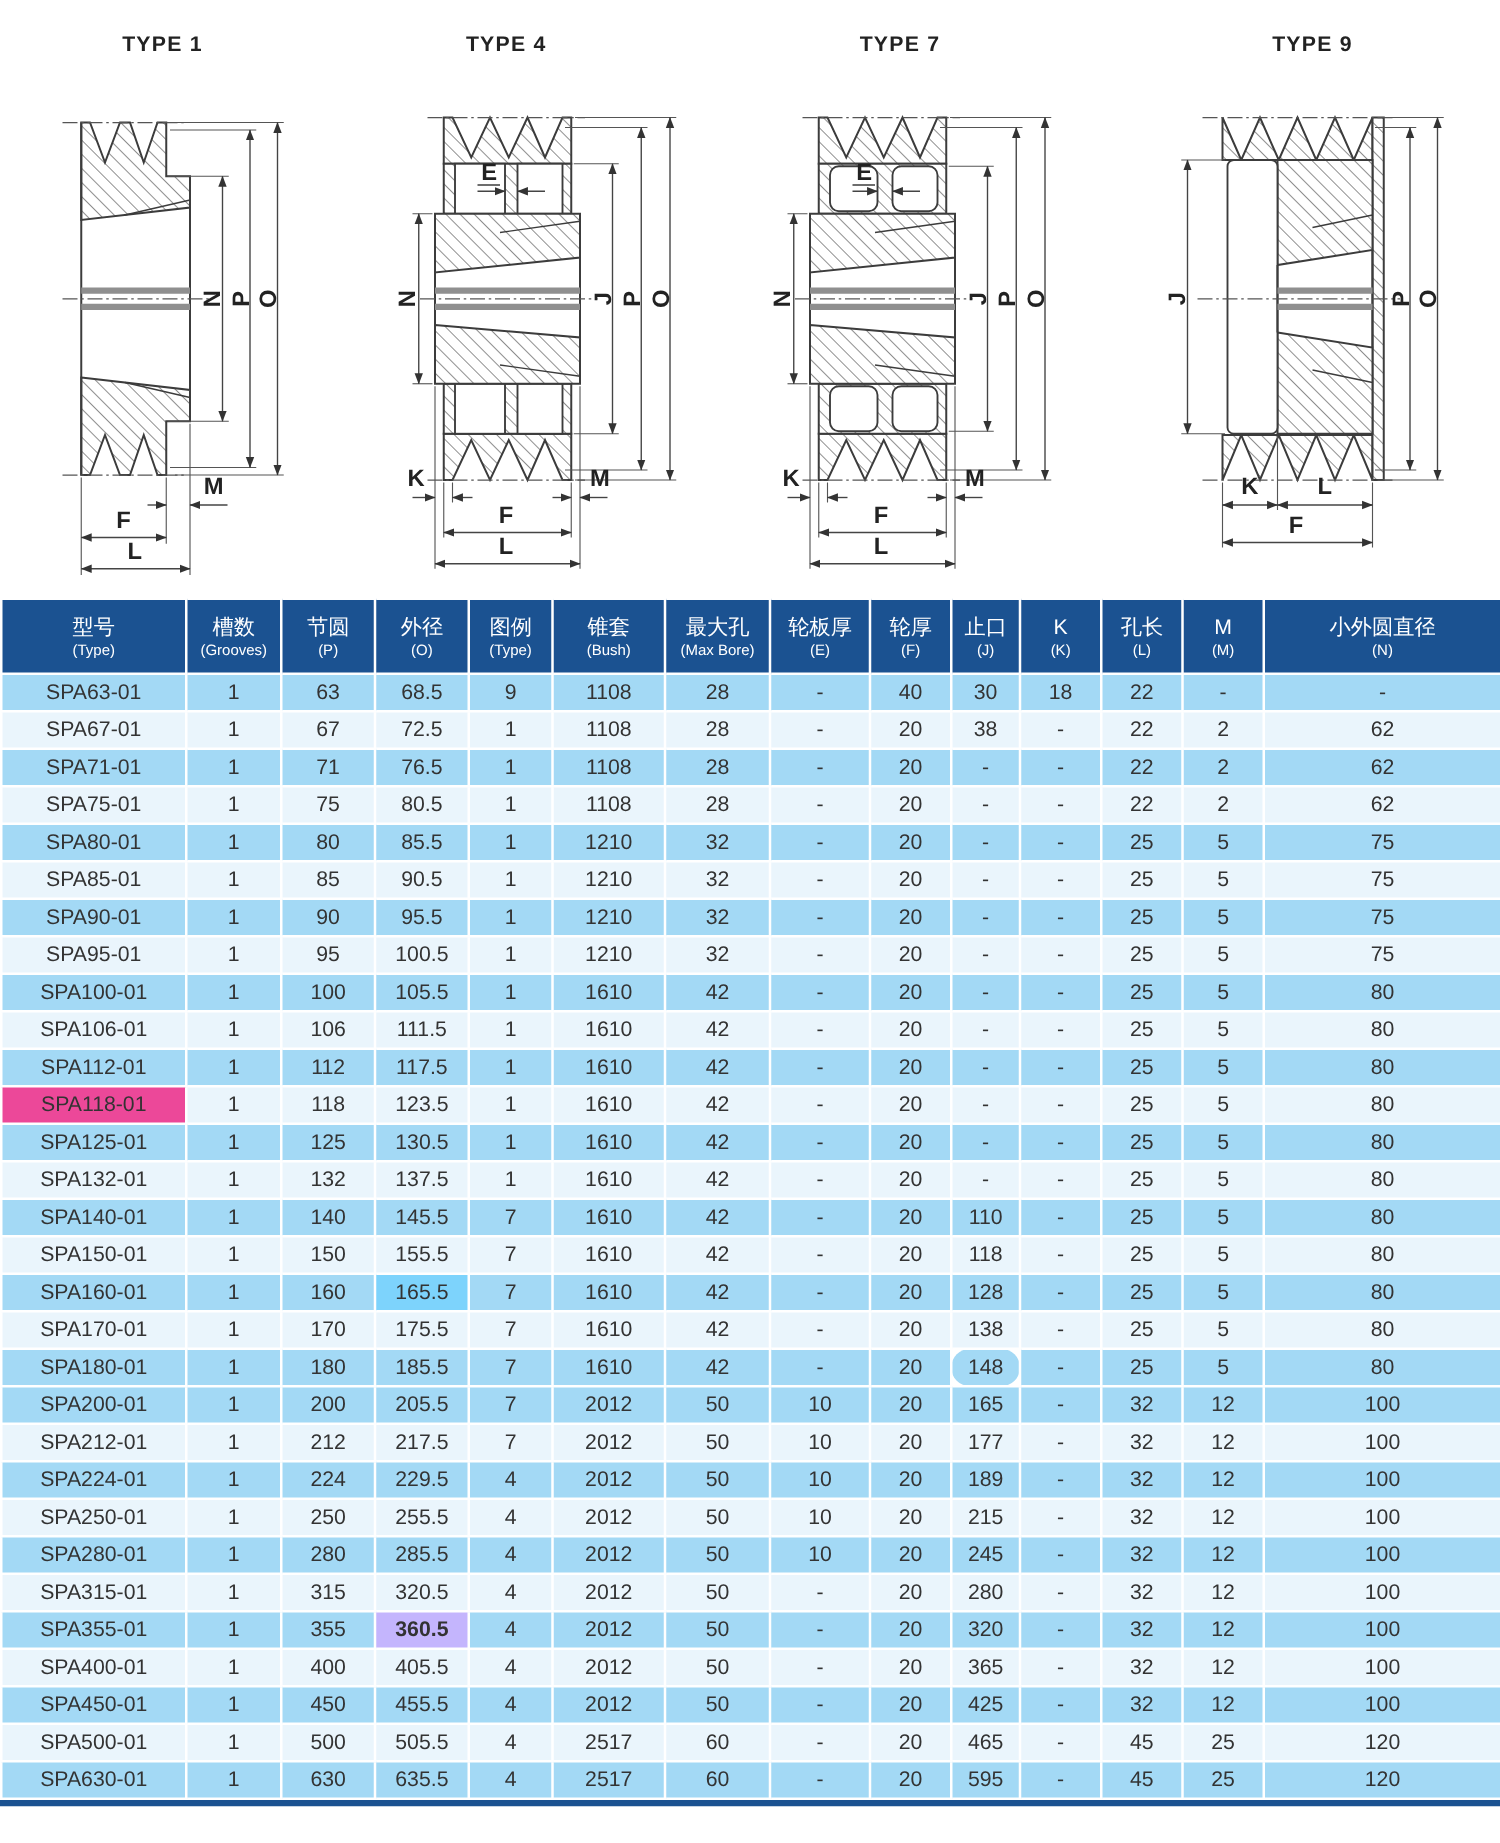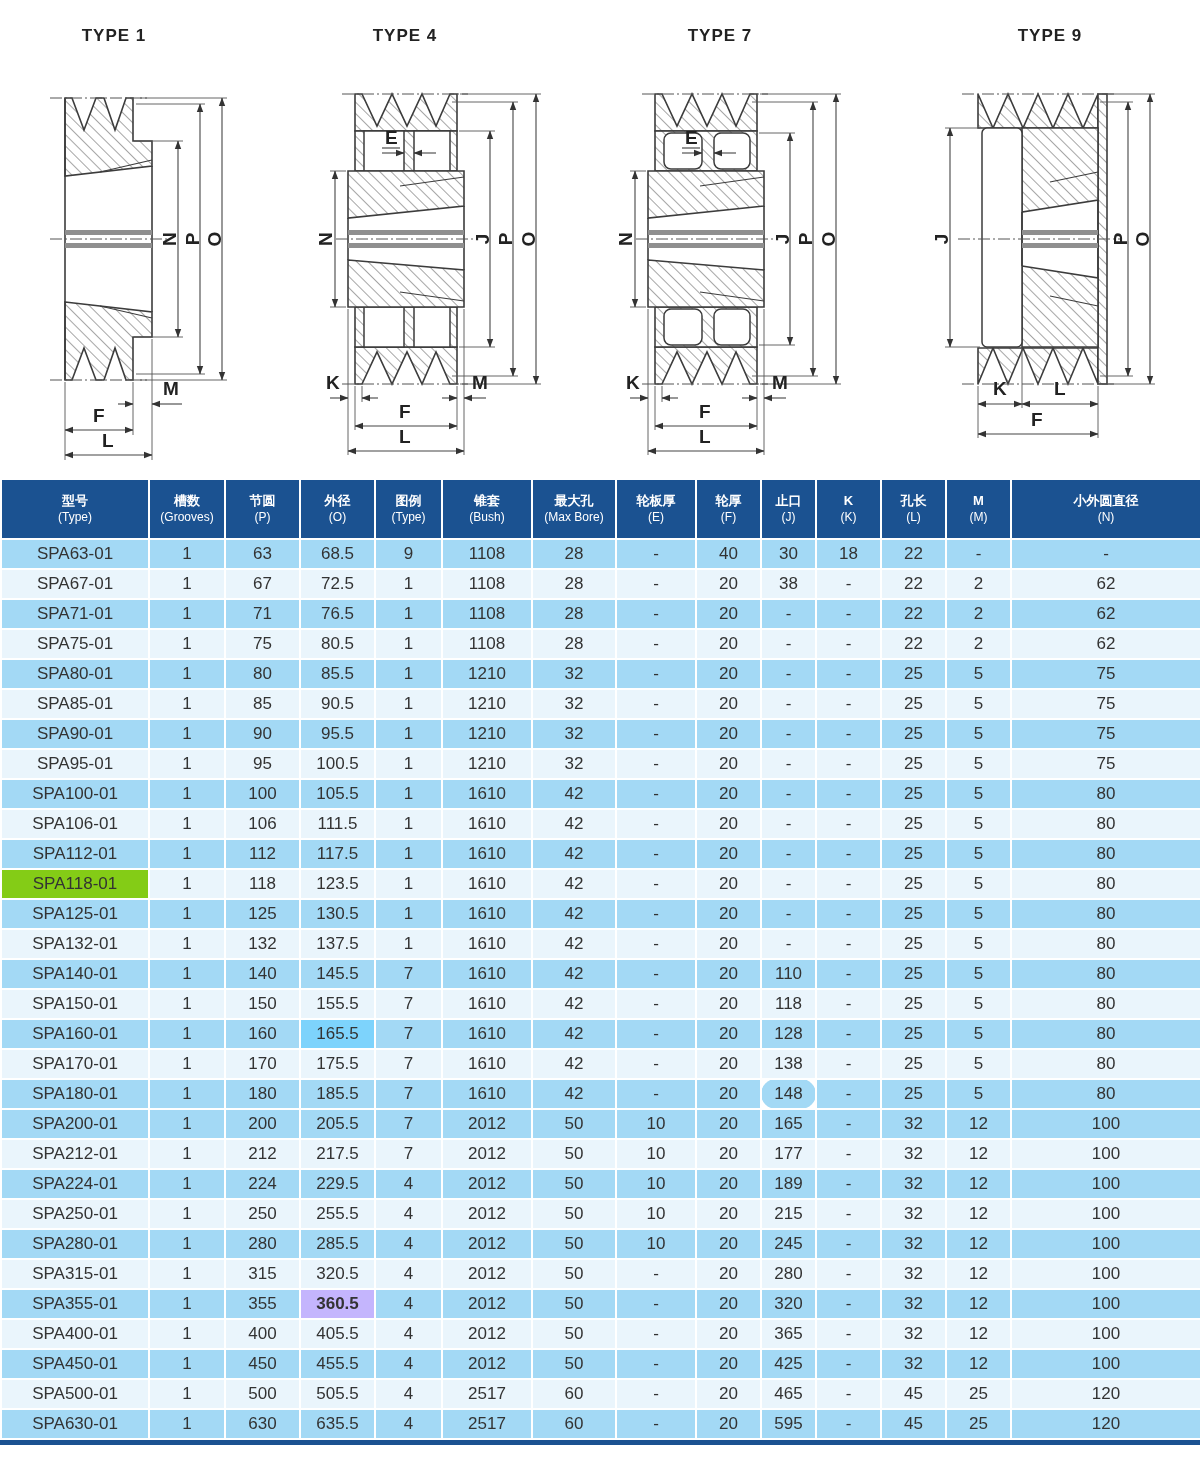--- a/index.html
+++ b/index.html
@@ -11,7 +11,7 @@
   .figure{position:relative;width:300px;height:478px;}
   .drawing-title{position:absolute;top:26px;width:220px;text-align:center;
                  font-size:17px;font-weight:bold;color:#222;letter-spacing:1px;}
-  .ft1{left:4px}.ft4{left:-5px}.ft7{left:10px}.ft9{left:40px}
+  .ft1{left:20px}.ft4{left:-5px}.ft7{left:10px}.ft9{left:40px}
   .figure svg{position:absolute;top:36px;left:0;}
 
   .outl{fill:none;stroke:#3c3c3c;stroke-width:1.6;}

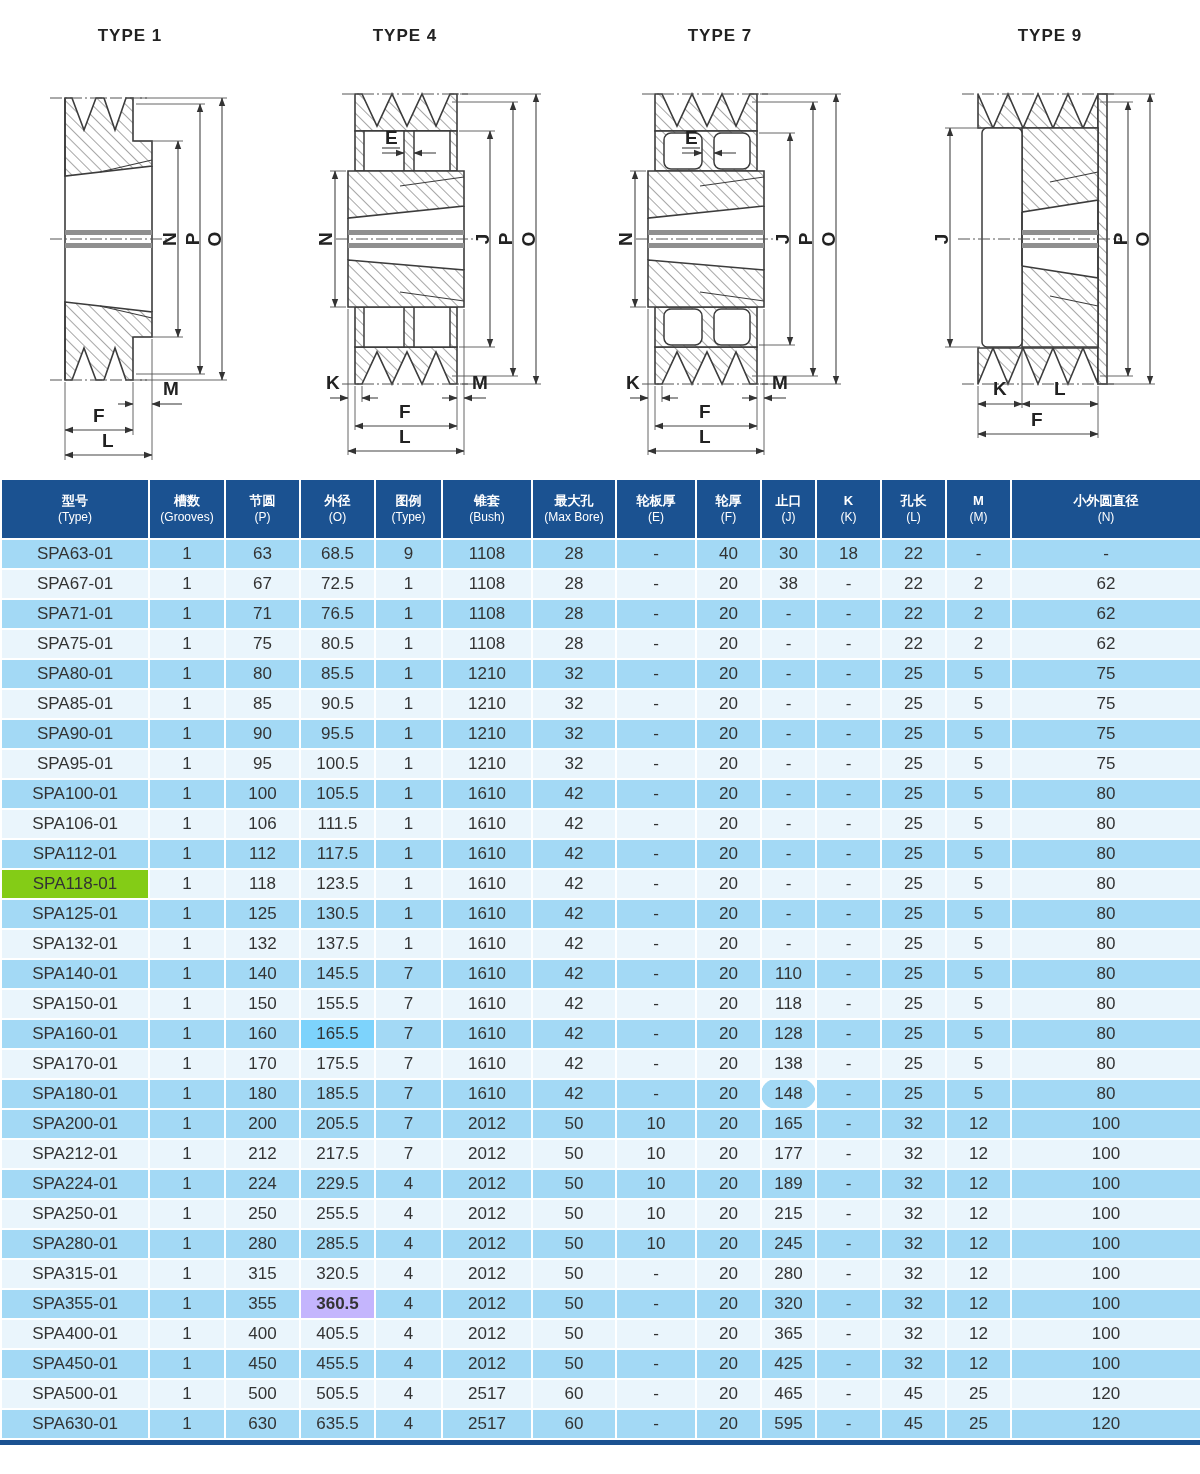--- a/index.html
+++ b/index.html
@@ -28,7 +28,7 @@
   table.spec{width:1200px;border-collapse:collapse;table-layout:fixed;}
   table.spec th,table.spec td{border:2px solid #ffffff;text-align:center;vertical-align:middle;padding:0;}
   table.spec thead th{height:58px;color:#fff;}
-  .cn{font-size:13px;font-weight:bold;line-height:1.25;}
+  .cn{font-size:17px;font-weight:normal;line-height:1.25;}
   .en{font-size:12px;font-weight:normal;line-height:1.2;margin-top:1px;}
   table.spec td{height:28px;font-size:17px;color:#333;}
   .c1{width:148px}.c2{width:76px}.c3{width:75px}.c4{width:75px}.c5{width:67px}

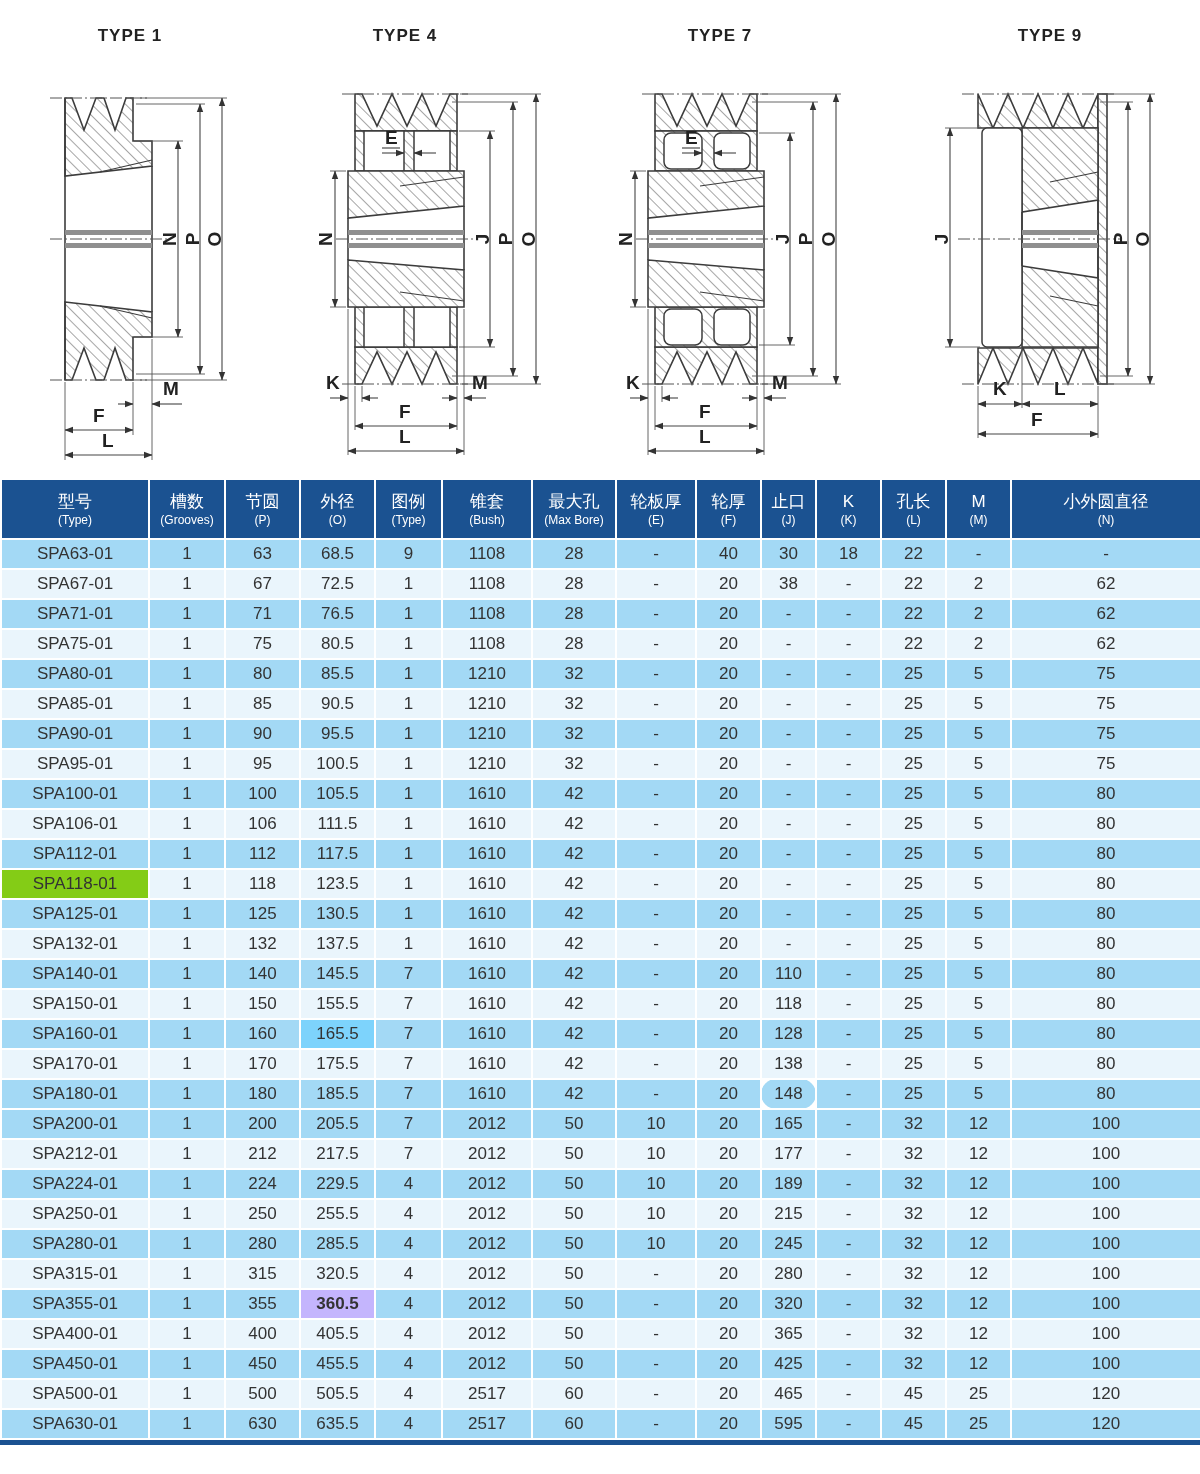--- a/index.html
+++ b/index.html
@@ -562,7 +562,7 @@
           <td style="background: rgb(163, 217, 245);">80</td>
         </tr>
         <tr>
-          <td style="background: #84cc16;">SPA118-01</td>
+          <td style="background: #ec4899;">SPA118-01</td>
           <td style="background: rgb(234, 245, 252);">1</td>
           <td style="background: rgb(234, 245, 252);">118</td>
           <td style="background: rgb(234, 245, 252);">123.5</td>

